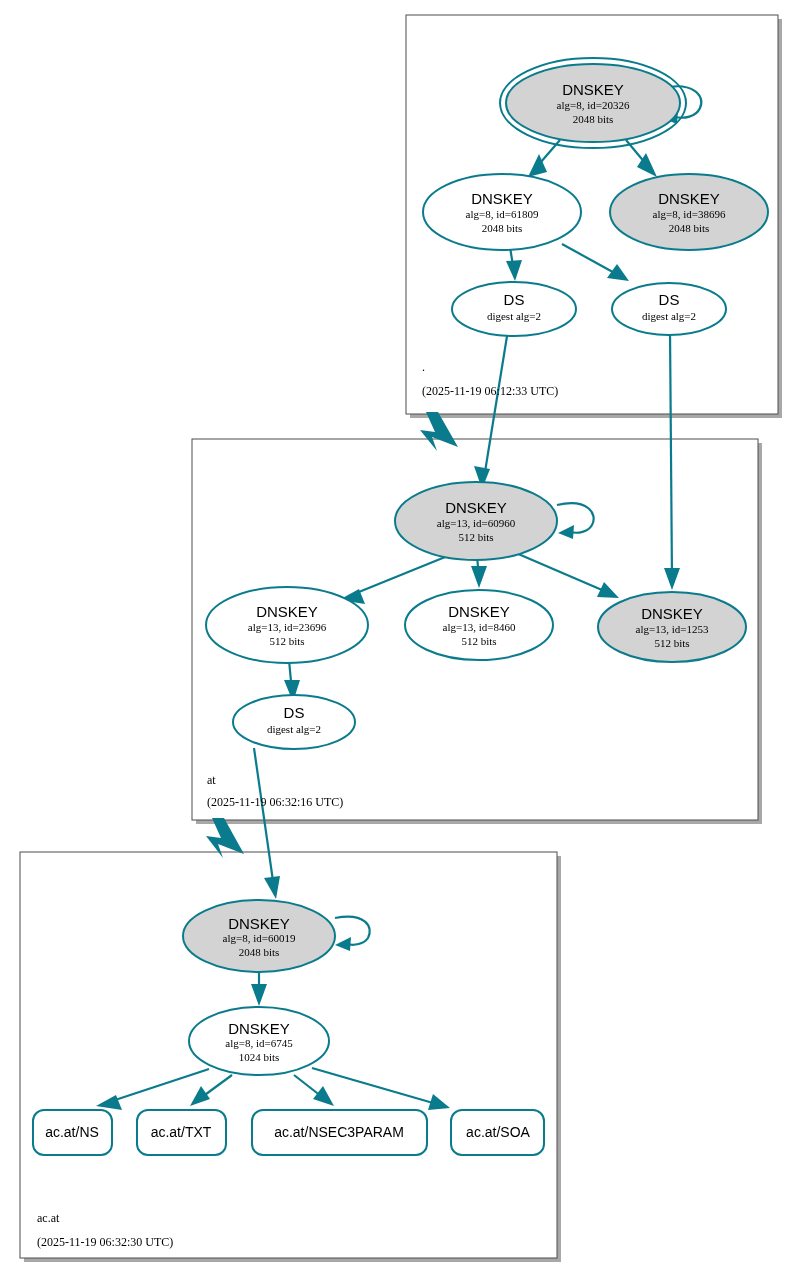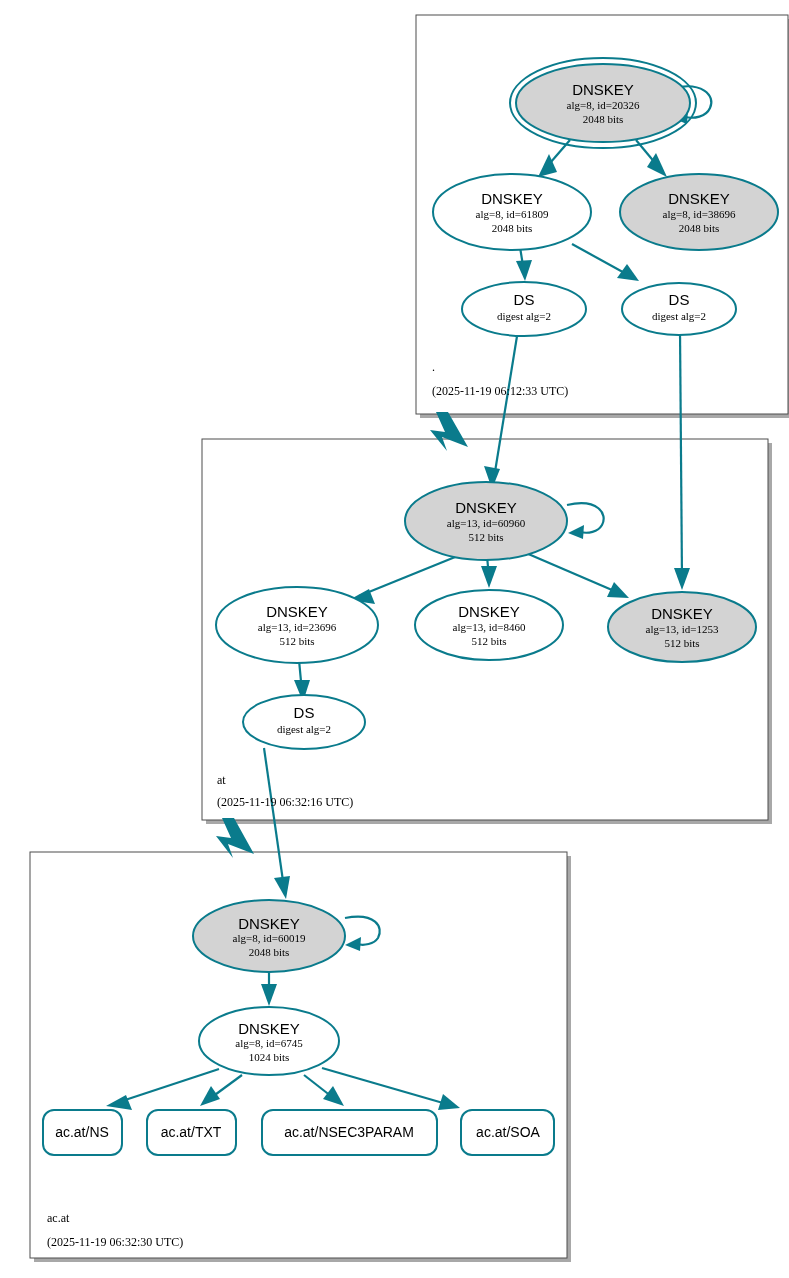--- a/index.html
+++ b/index.html
@@ -5,7 +5,7 @@
   html,body{margin:0;padding:0;background:#ffffff;}
   body{width:789px;height:1278px;position:relative;overflow:hidden;
        font-family:"Liberation Serif", serif;}
-  #stage{position:absolute;left:16px;top:0;width:690px;height:1278px;text-align:right;}
+  #stage{position:absolute;left:6px;top:0;width:690px;height:1278px;text-align:right;}
   svg#graph{position:absolute;left:0;top:0;width:789px;height:1278px;}
 
   .zone-box{fill:#ffffff;stroke:#4d4d4d;stroke-width:1;}

